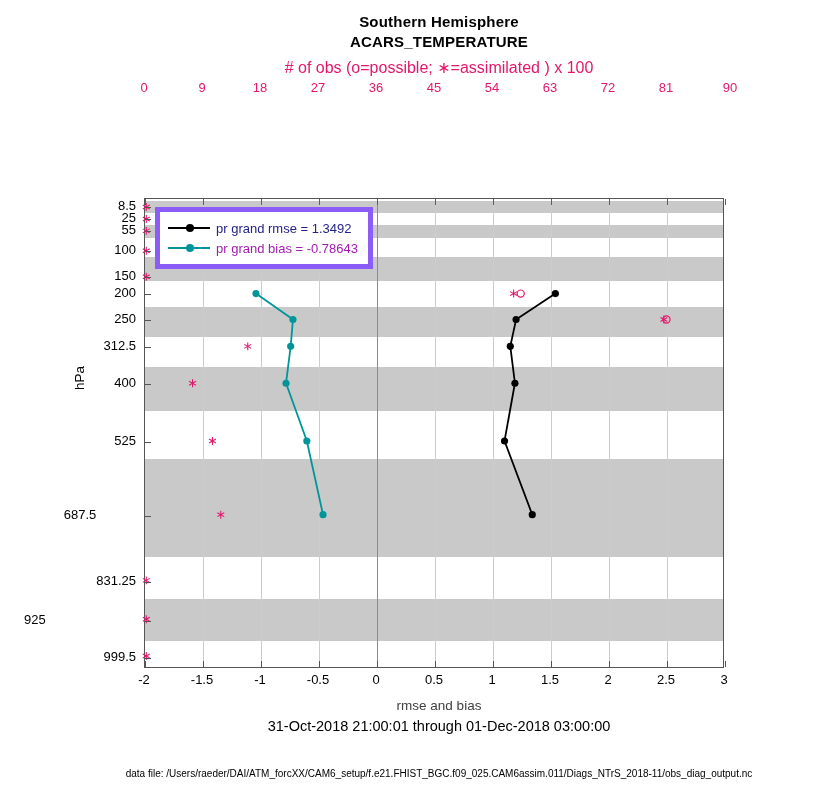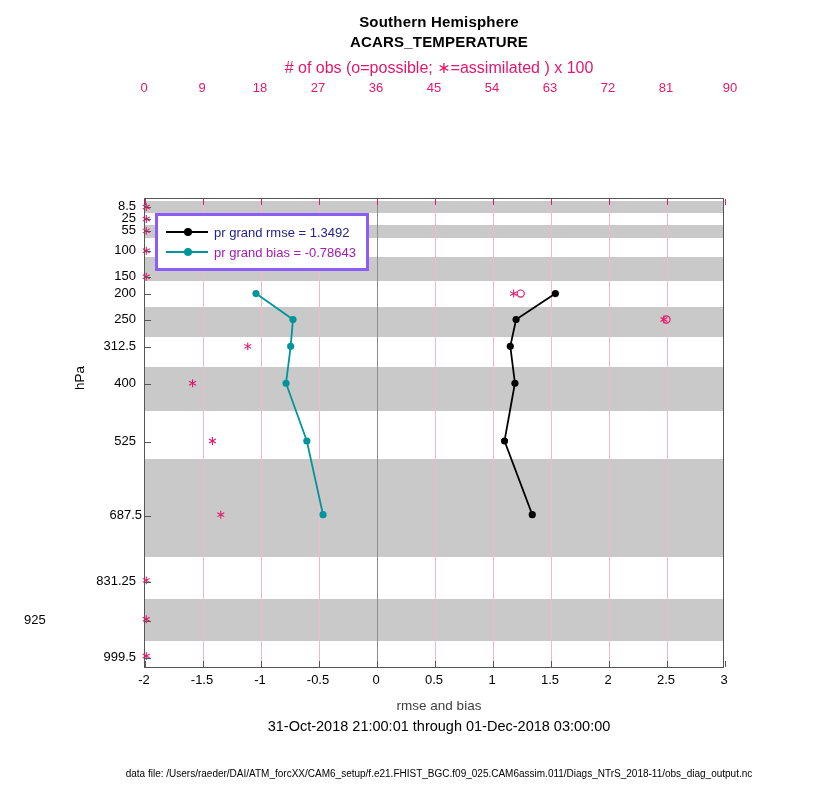--- a/index.html
+++ b/index.html
@@ -166,9 +166,9 @@
   #legend {
     position: absolute;
     left: 10px;
-    top: 14px;
+    top: 8px;
     background: #fff;
-    border: 3px solid #8b5cf6;
+    border: 5px solid #8b5cf6;
     padding: 6px 10px 6px 8px;
     box-sizing: border-box;
   }

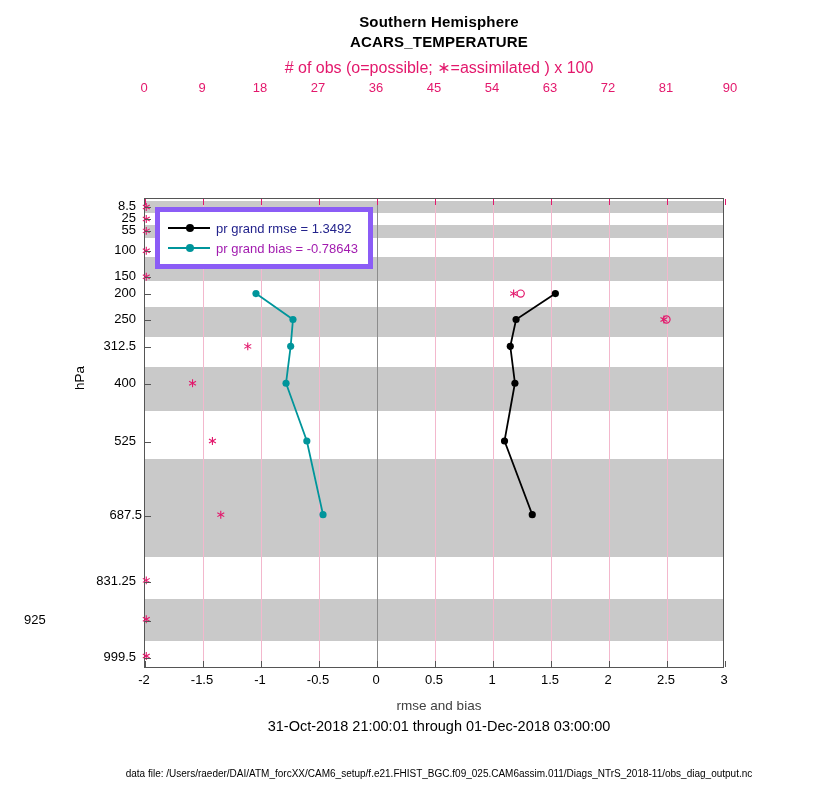--- a/index.html
+++ b/index.html
@@ -428,7 +428,7 @@
       <div class="ylabel-tick" style="right: auto; left: 0px; width: 112px; text-align: right; top: 338px;">312.5</div>
       <div class="ylabel-tick" style="right: auto; left: 0px; width: 112px; text-align: right; top: 375px;">400</div>
       <div class="ylabel-tick" style="right: auto; left: 0px; width: 112px; text-align: right; top: 433px;">525</div>
-      <div class="ylabel-tick" style="right: auto; left: 6px; width: 112px; text-align: right; top: 507px;">687.5</div>
+      <div class="ylabel-tick" style="right: auto; left: 0px; width: 112px; text-align: center; top: 507px;">687.5</div>
       <div class="ylabel-tick" style="right: auto; left: 0px; width: 112px; text-align: right; top: 573px;">831.25</div>
       <div class="ylabel-tick" style="right: auto; left: 0px; width: 112px; top: 612px;">925</div>
       <div class="ylabel-tick" style="right: auto; left: 0px; width: 112px; text-align: right; top: 649px;">999.5</div>

